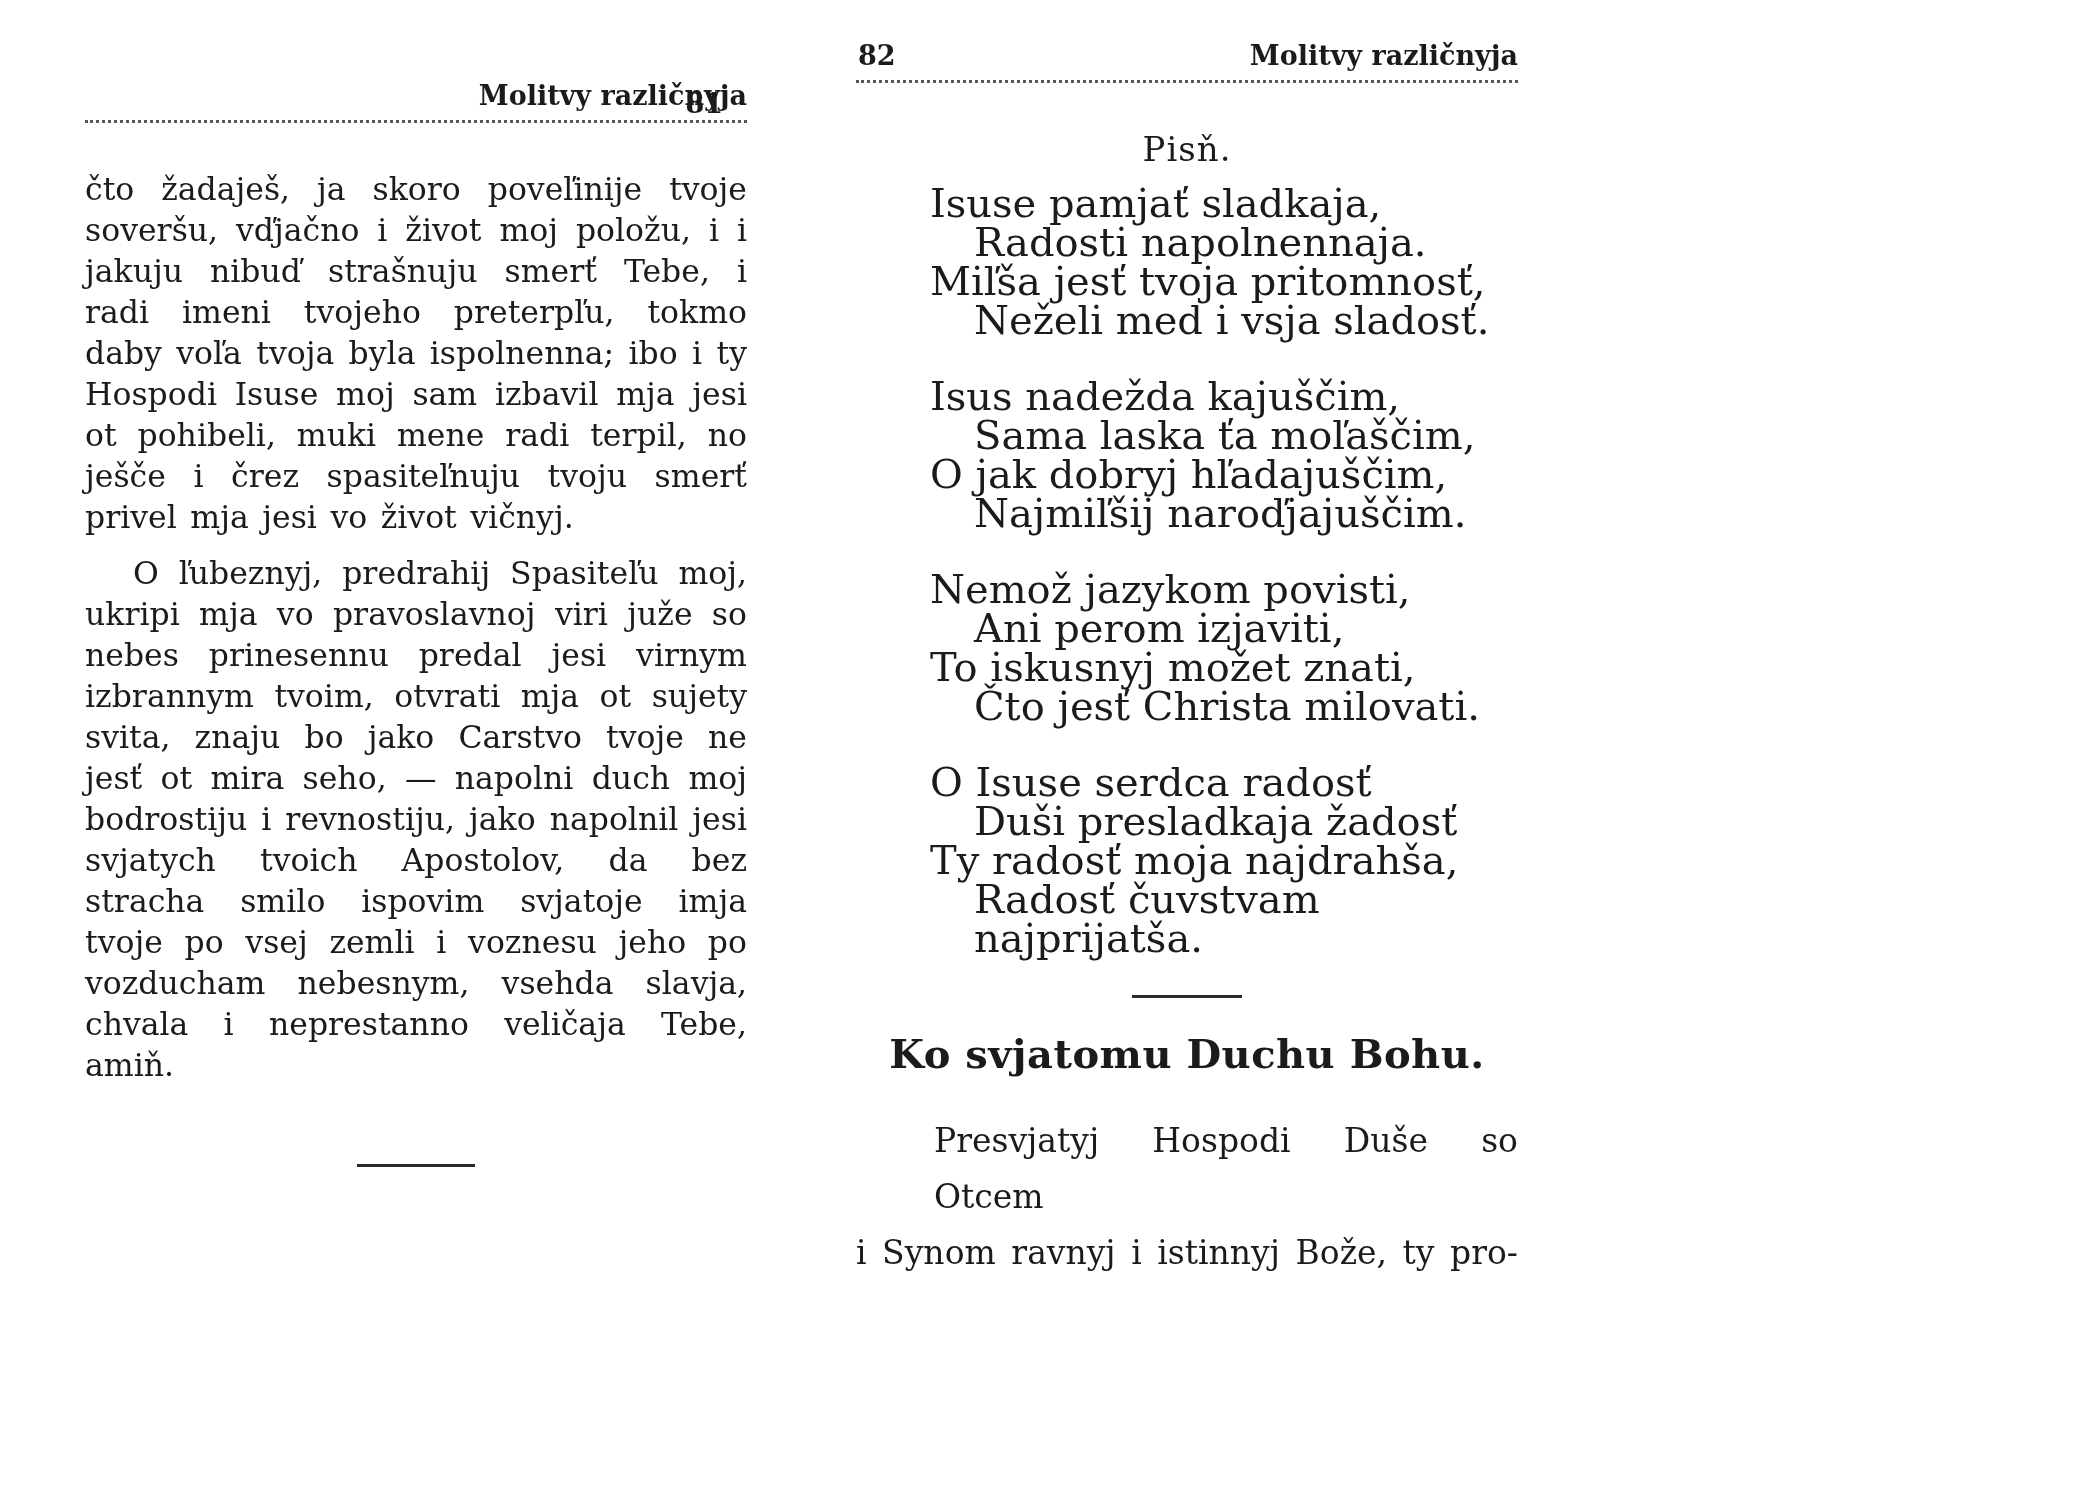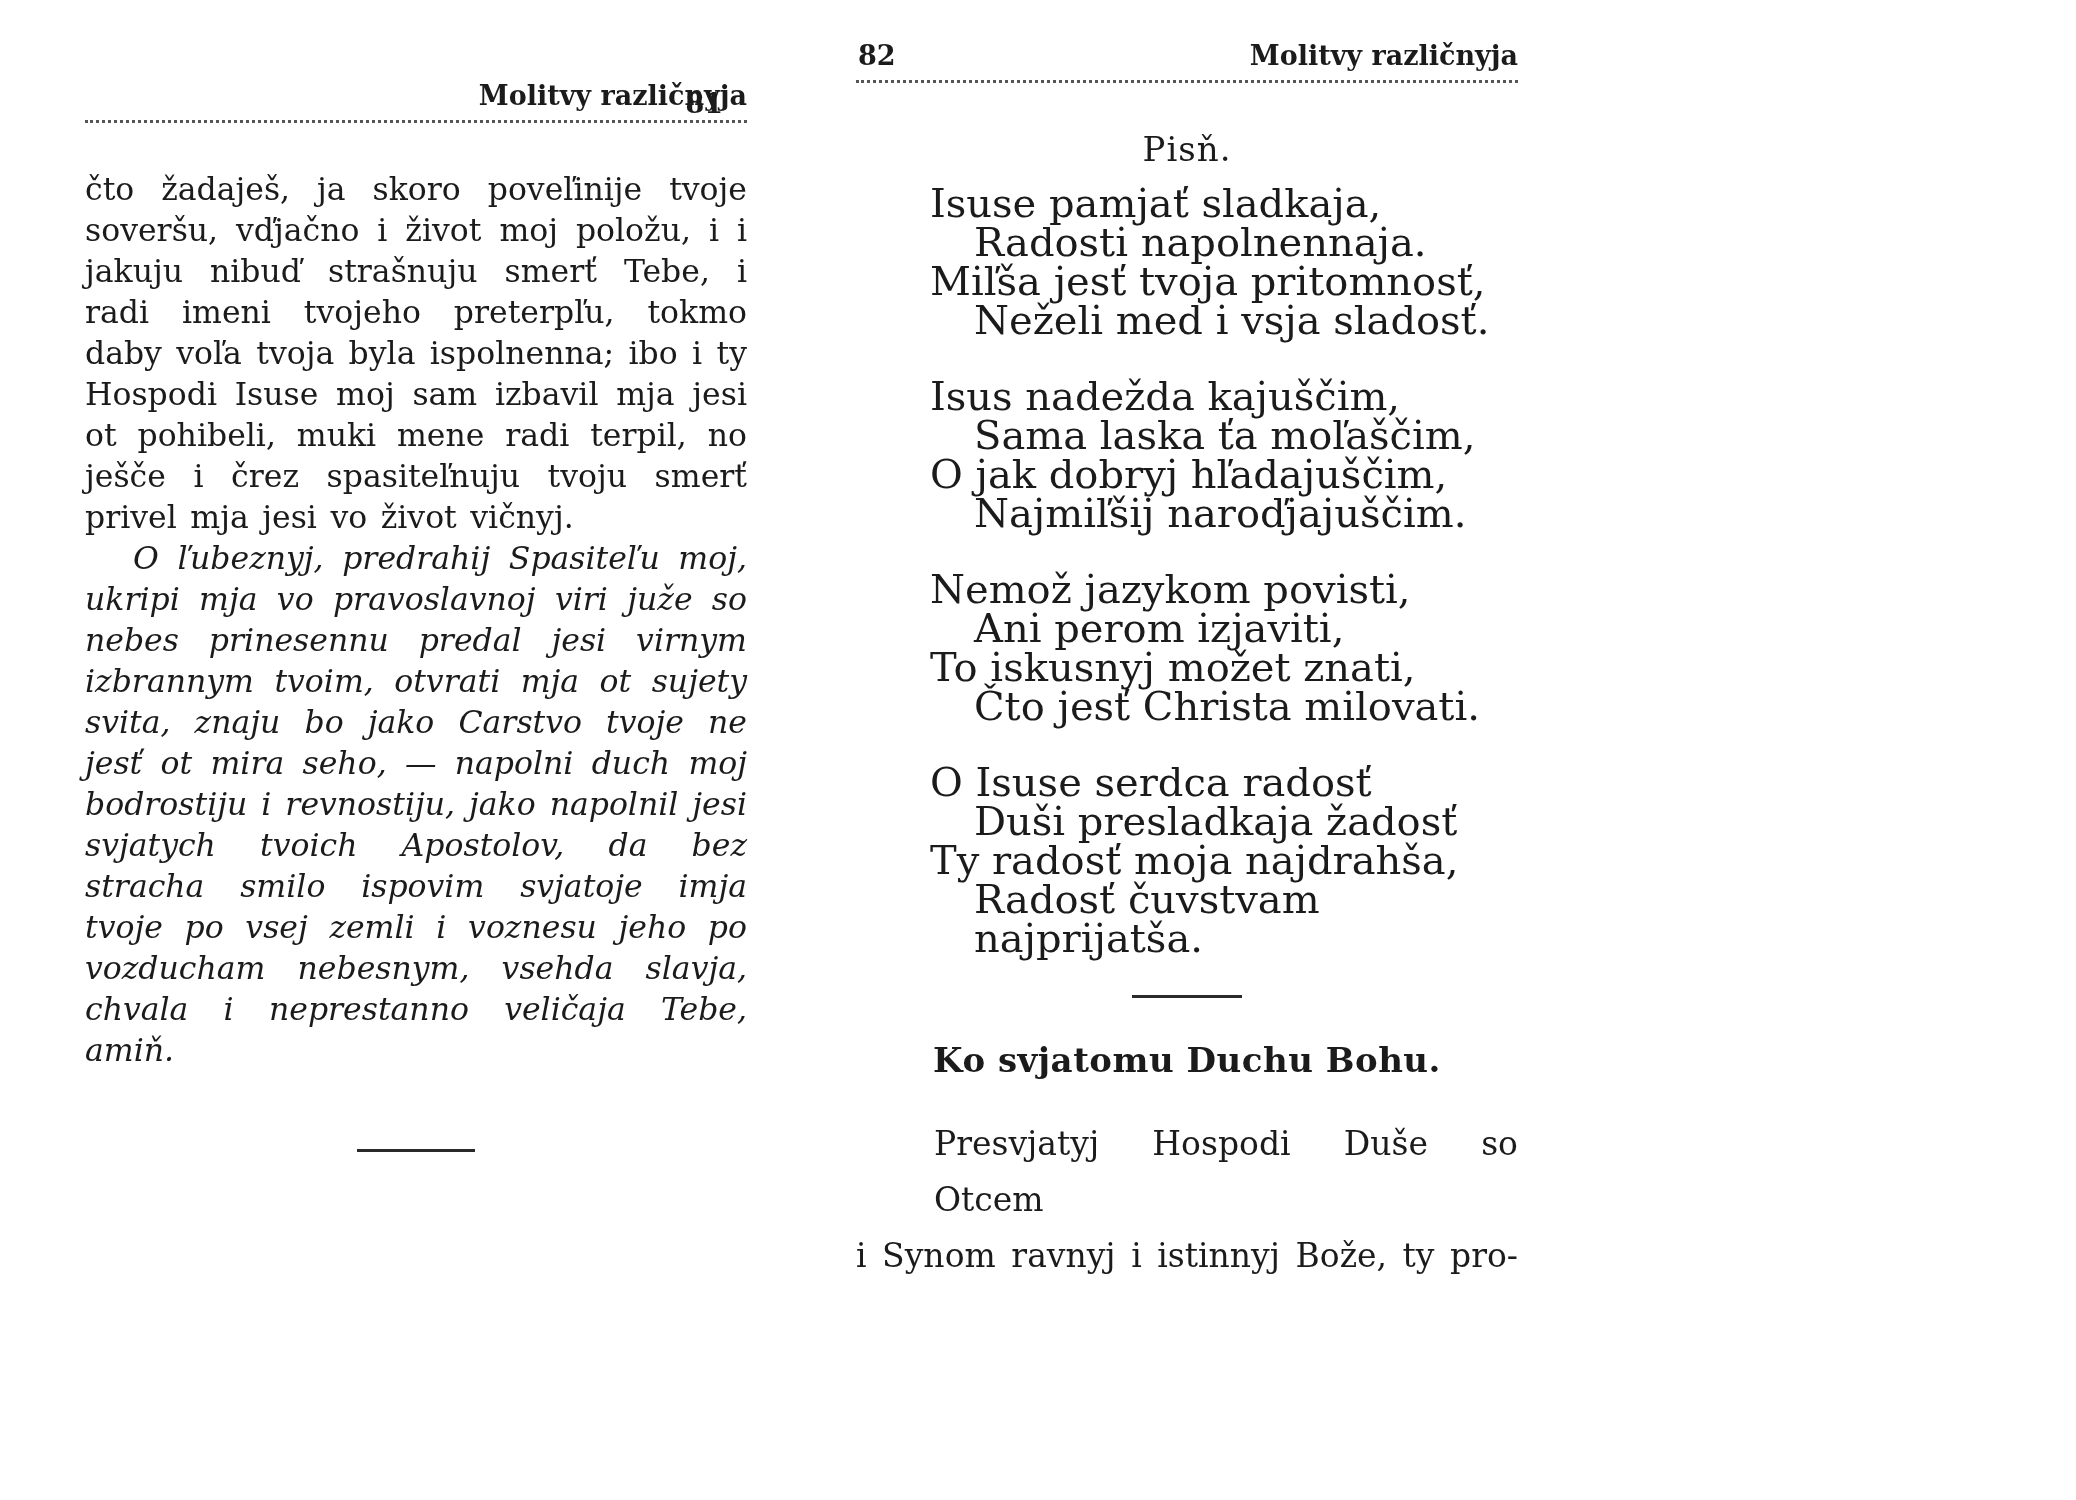--- a/index.html
+++ b/index.html
@@ -25,7 +25,7 @@
   .dotted-rule { height:4px; border-bottom:3px dotted #555; margin-top:7px; }
 
   .page-left .body { margin-top:46px; font-size:31.5px; line-height:41px; text-align:justify; word-spacing:3.5px; }
-  .page-left .body p + p { margin-top:0;font-style:italic; }
+  .page-left .body p + p { margin-top:15px; }
   .page-left .body p.indent { text-indent:48px; }
 
   .end-rule { width:118px; border-top:3px solid #2a2a2a; margin:78px auto 0 auto; }

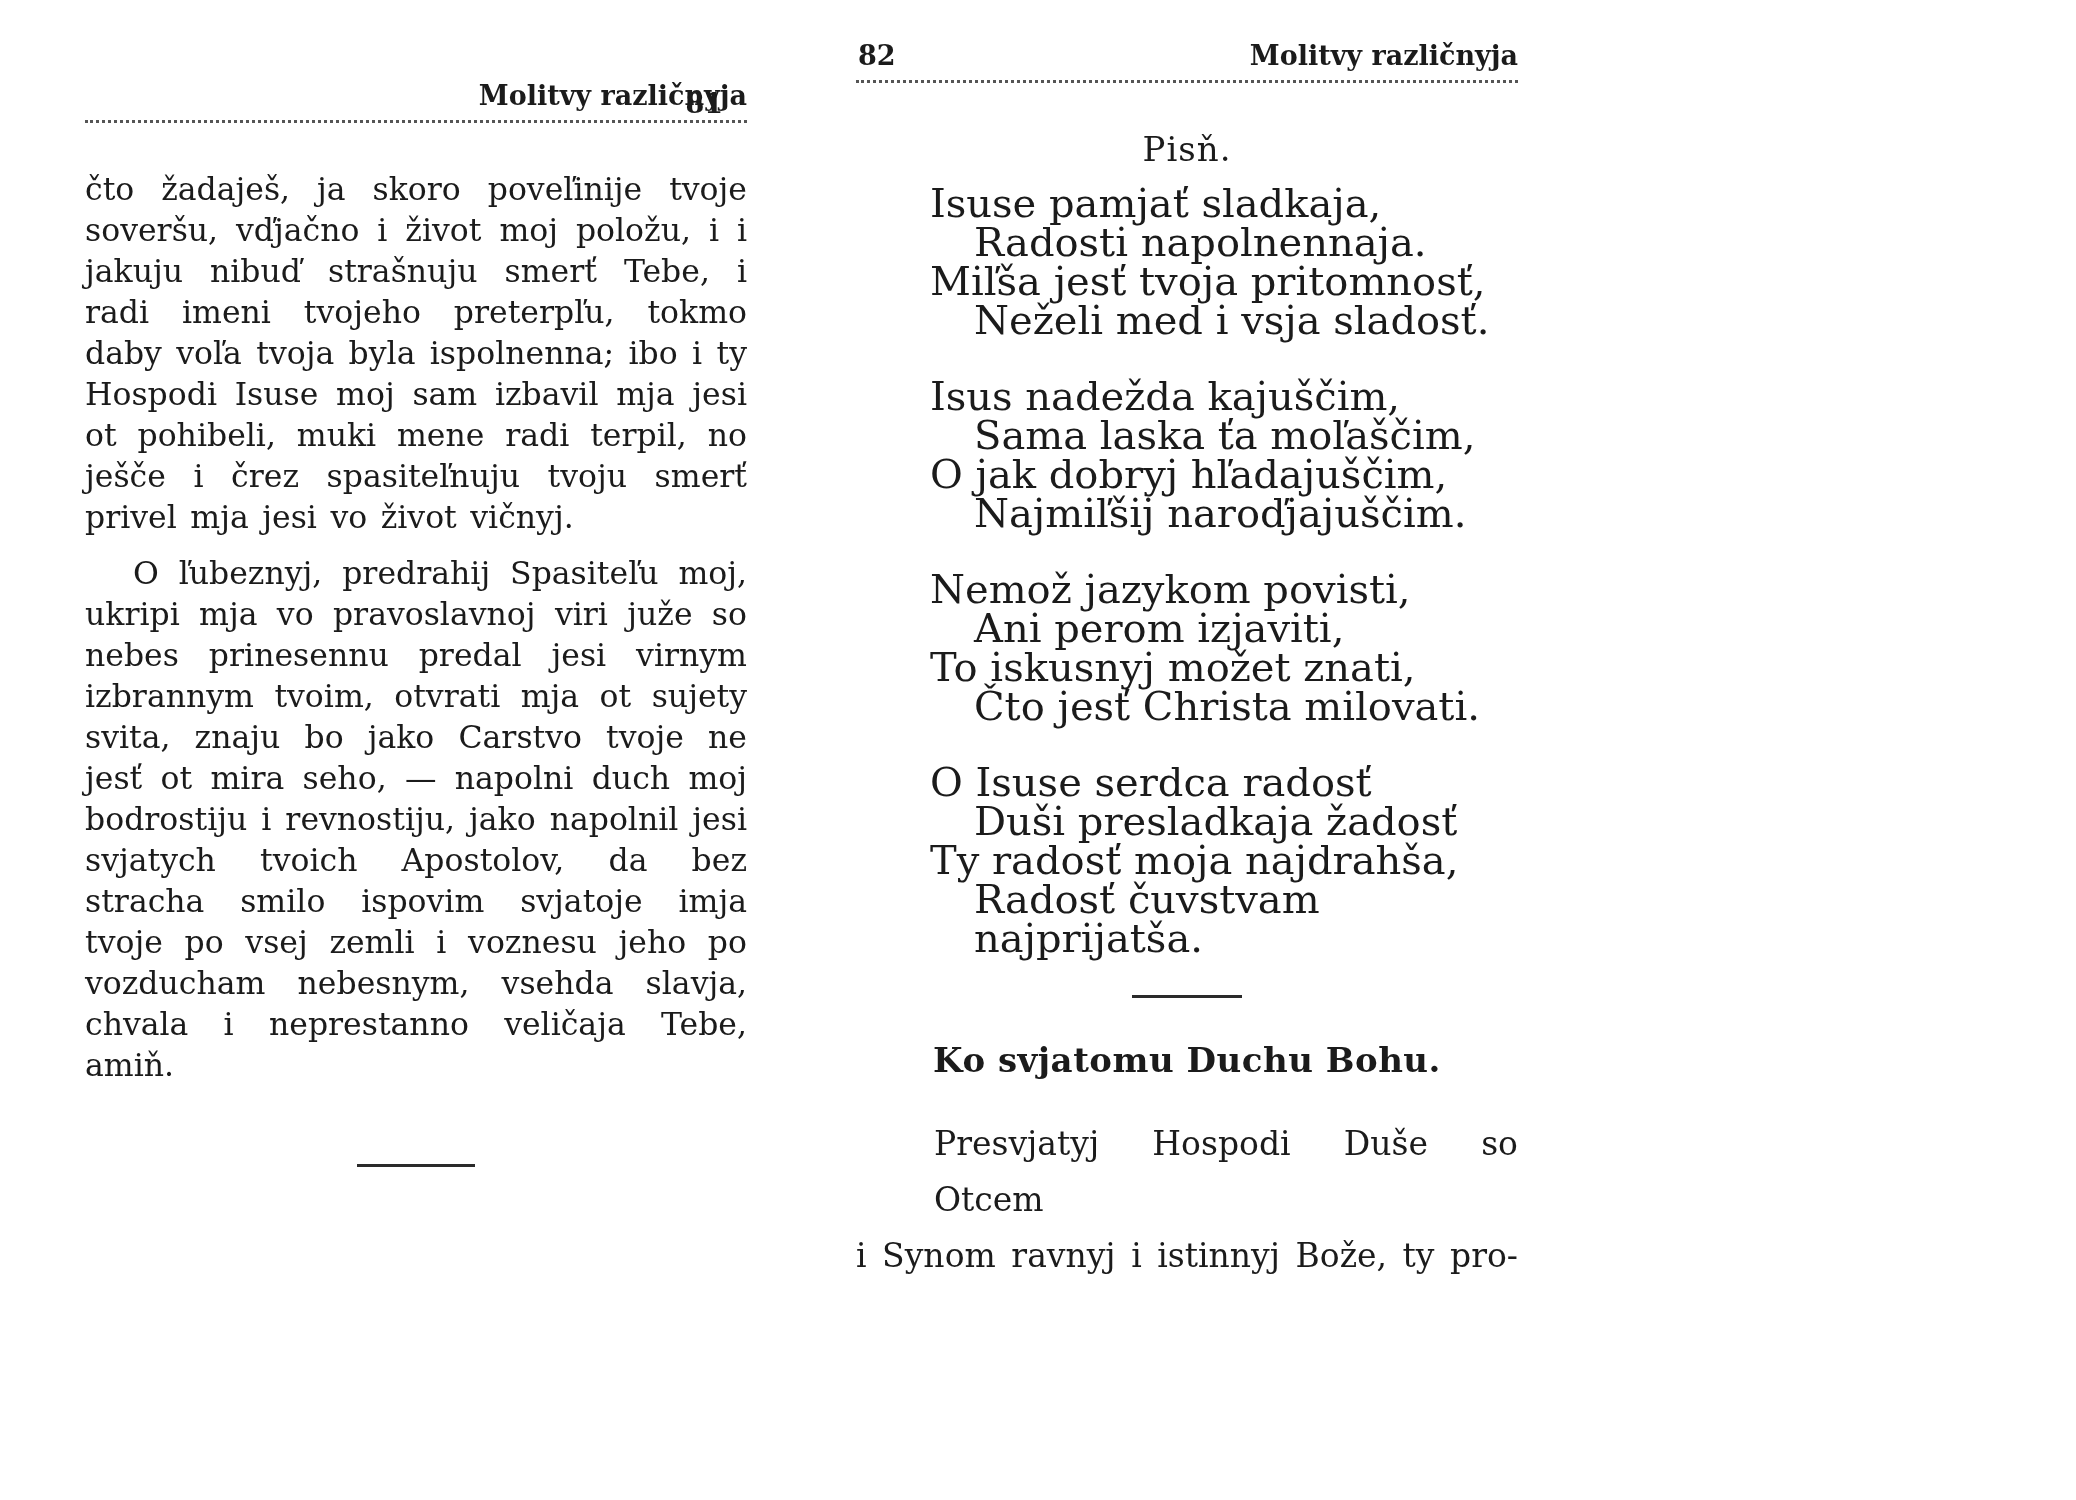--- a/index.html
+++ b/index.html
@@ -38,7 +38,7 @@
 
   .small-rule { width:110px; border-top:3px solid #2a2a2a; margin:4px auto 0 auto; }
 
-  .section-title { margin-top:42px; text-align:center; font-size:34px; font-weight:bold; letter-spacing:0.5px; }
+  .section-title { margin-top:32px; text-align:center; font-size:40px; font-weight:bold; letter-spacing:0.5px; }
 
   .closing { margin-top:36px; font-size:33px; line-height:56px; word-spacing:4px; }
   .closing .cline { text-align:justify; text-align-last:justify; }

